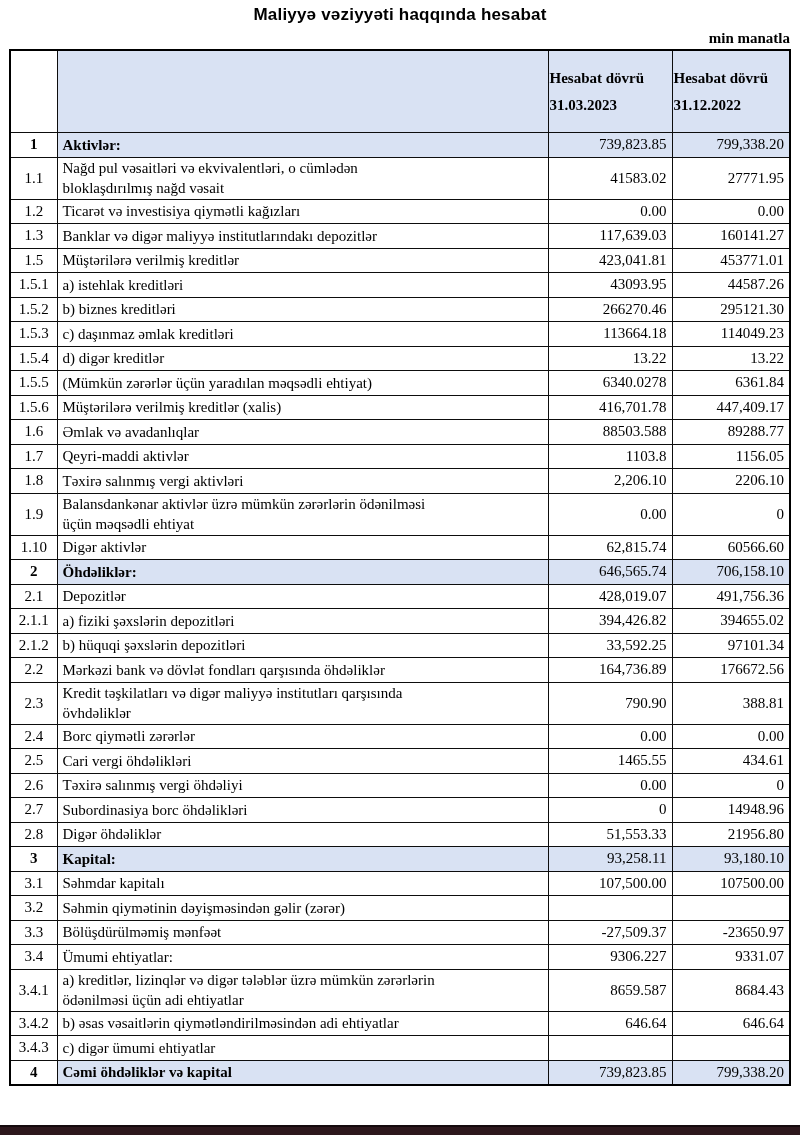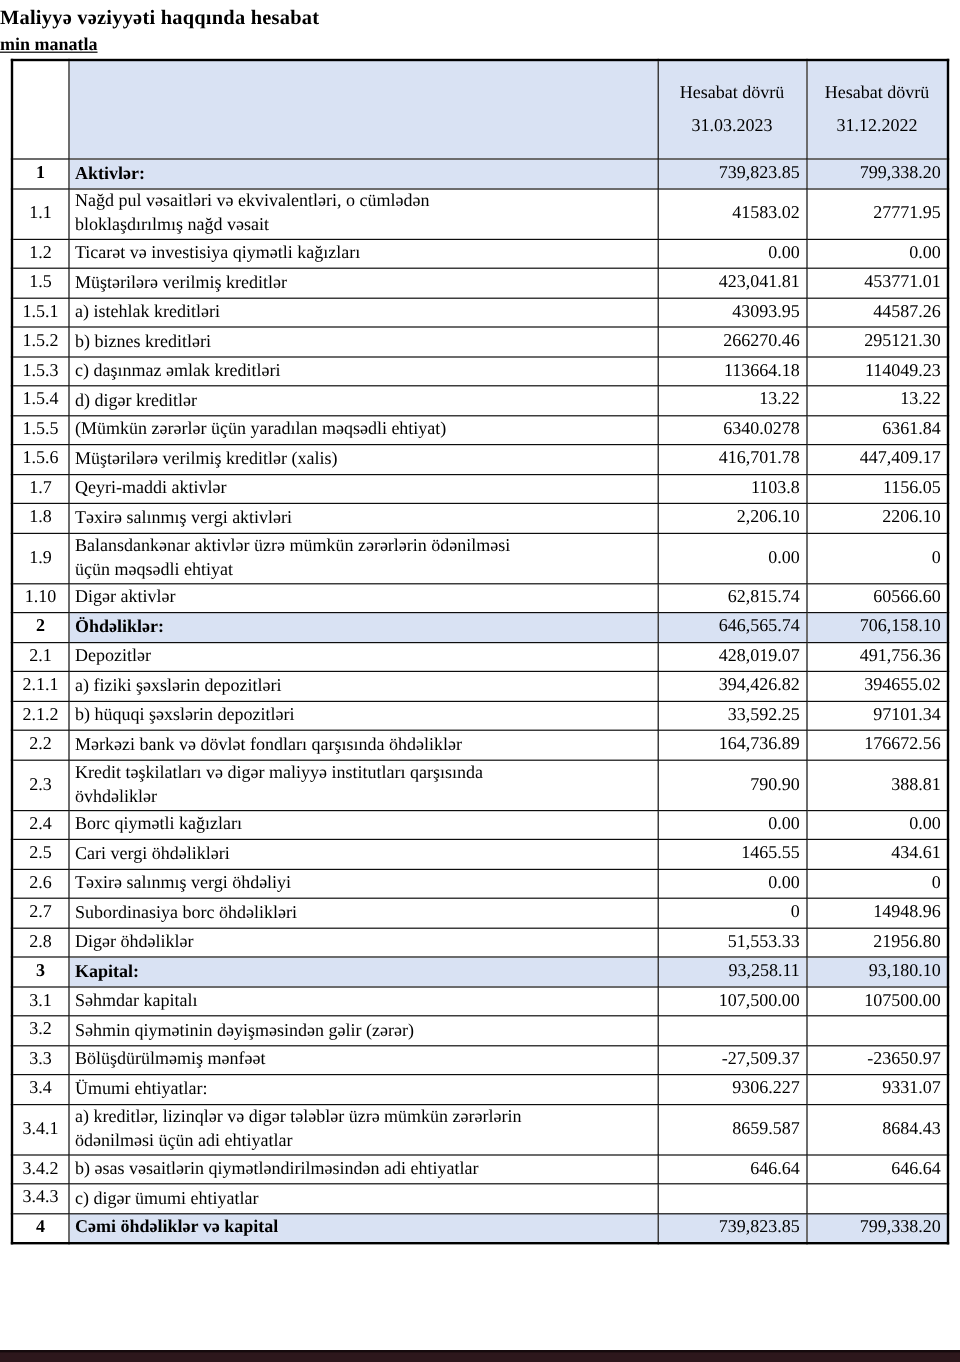--- a/index.html
+++ b/index.html
@@ -12,7 +12,8 @@
     overflow: hidden;
   }
   .title {
-    font-family: Liberation Serif, serif;
+    text-align: center;
+    font-family: Liberation Sans, sans-serif;
     font-weight: bold;
     font-size: 17px;
     margin: 5px 0 0 0;

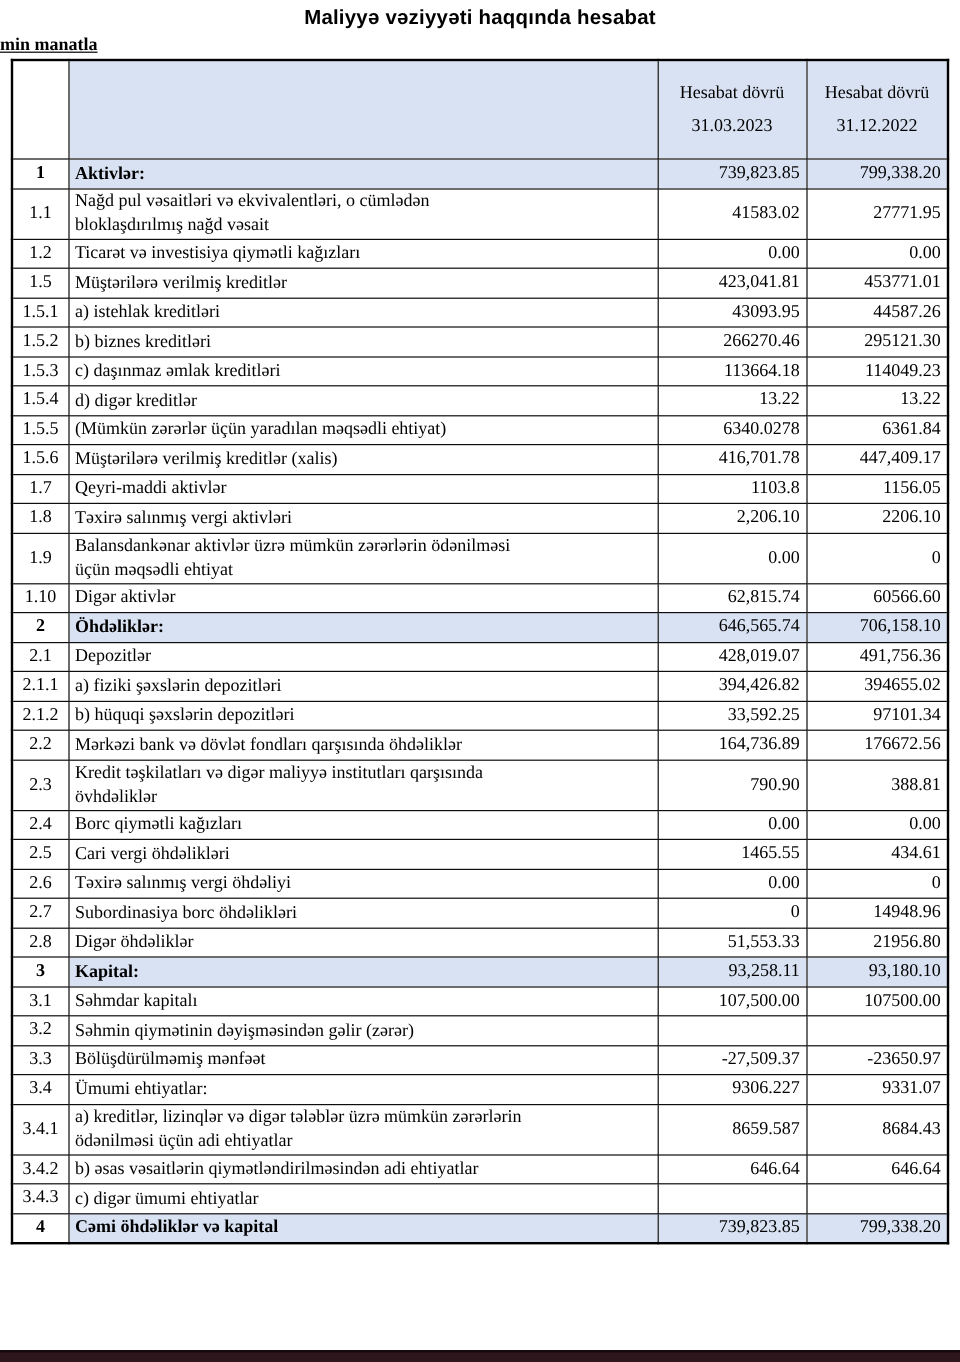--- a/index.html
+++ b/index.html
@@ -20,12 +20,11 @@
     letter-spacing: 0.2px;
   }
   .unit-note {
-    text-align: left;
+    text-align: right;
     font-weight: bold;
     font-size: 15px;
     padding-right: 10px;
     margin: 5px 0 2px 0;
-    text-decoration: underline;
   }
   table.fin {
     border-collapse: collapse;

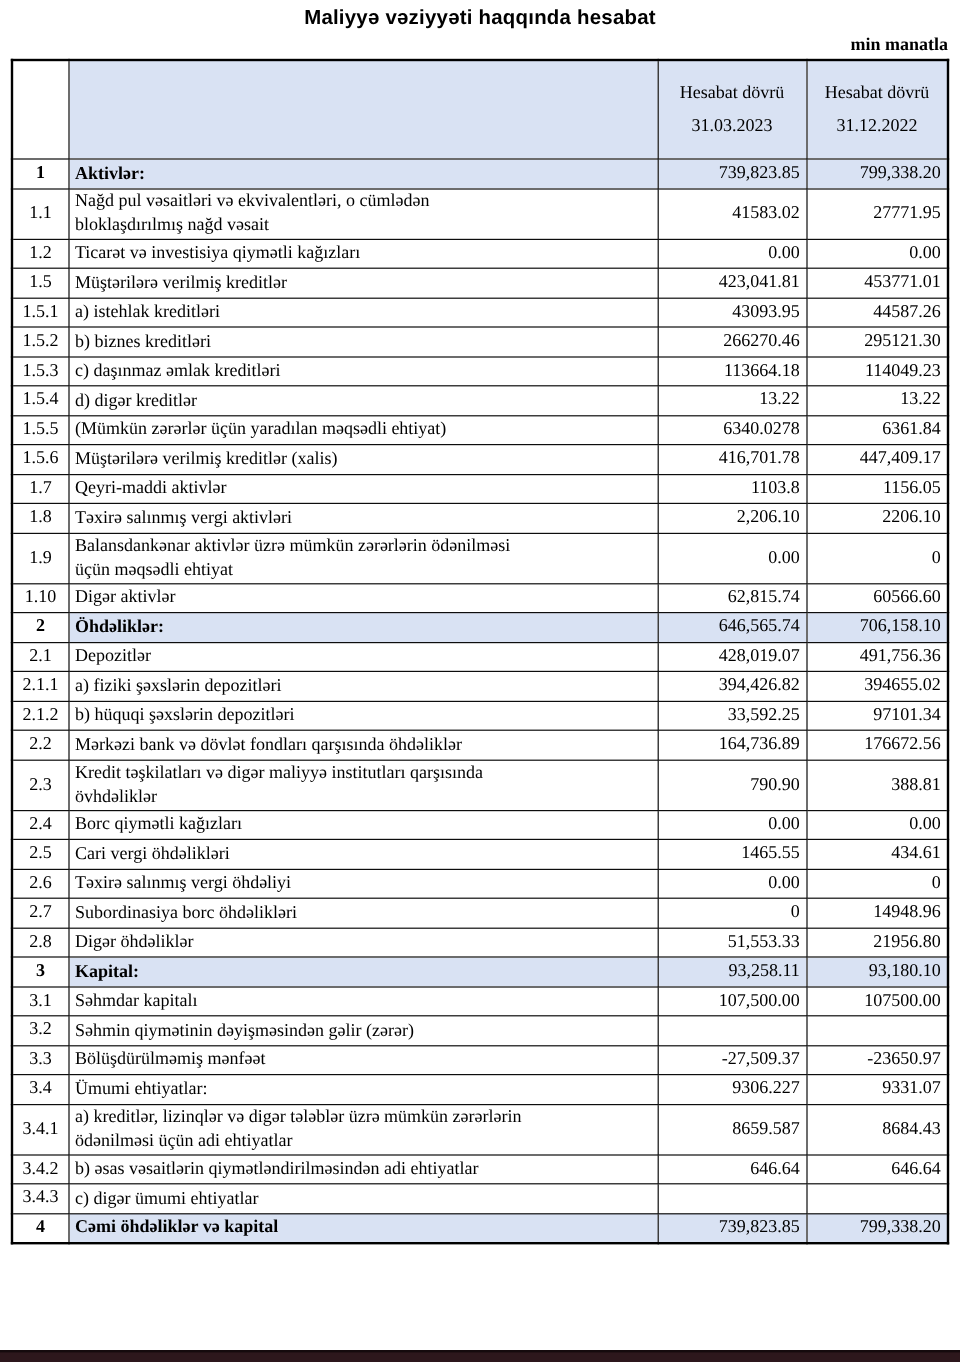--- a/index.html
+++ b/index.html
@@ -41,8 +41,8 @@
   }
   thead th {
     background: #d9e2f3;
-    font-weight: normal;
-    text-align: center;
+    font-weight: bold;
+    text-align: left;
     height: 79px;
     line-height: 27px;
   }

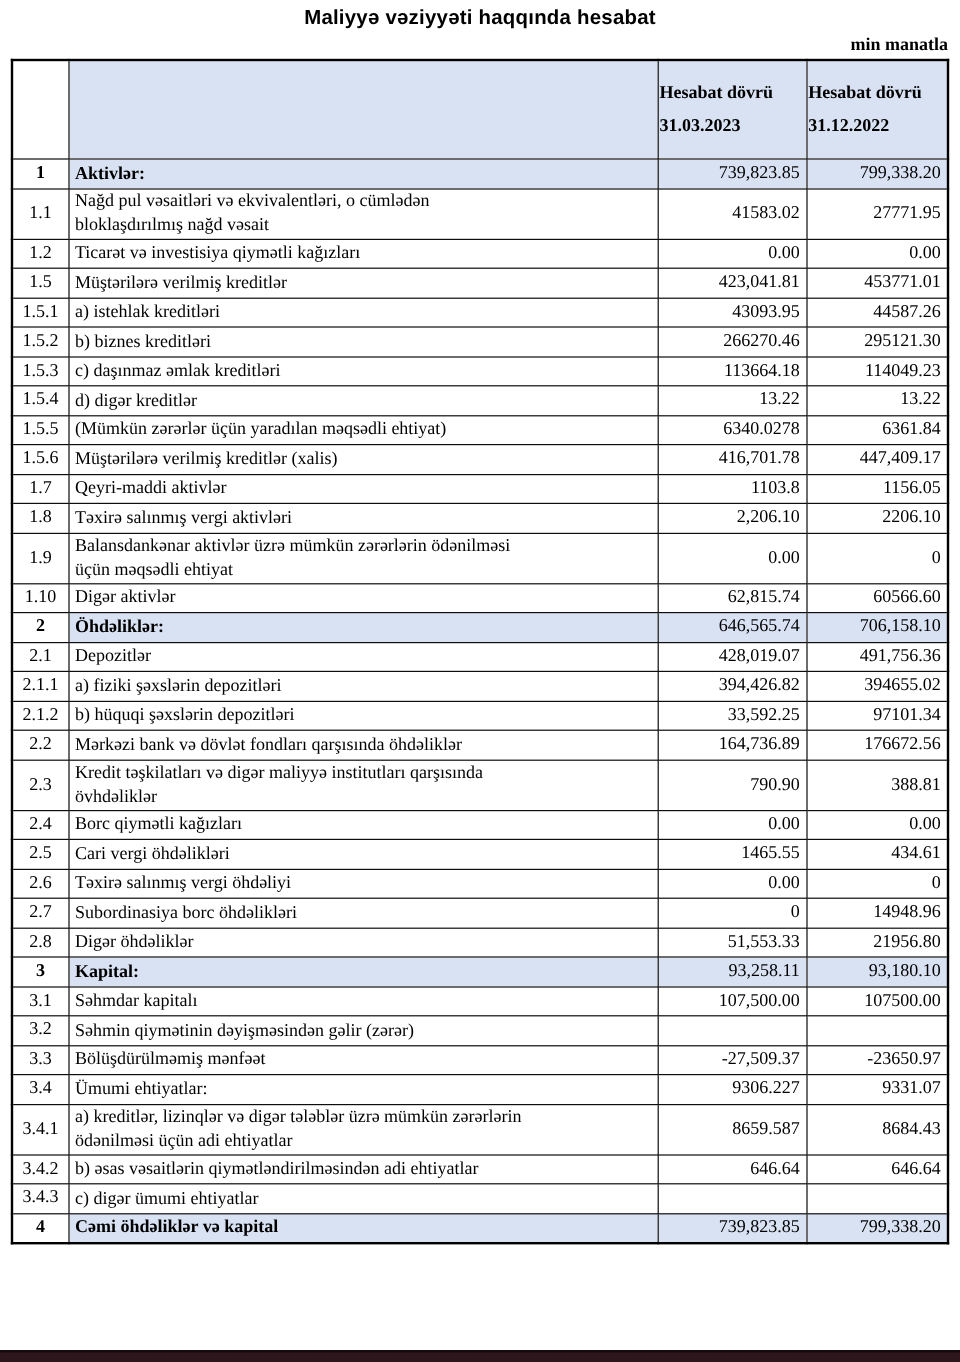--- a/index.html
+++ b/index.html
@@ -112,6 +112,12 @@
     <td class="val">0.00</td>
   </tr>
         <tr>
+    <td class="no">1.3</td>
+    <td class="label">Banklar və digər maliyyə institutlarındakı depozitlər</td>
+    <td class="val">117,639.03</td>
+    <td class="val">160141.27</td>
+  </tr>
+        <tr>
     <td class="no">1.5</td>
     <td class="label">Müştərilərə verilmiş kreditlər</td>
     <td class="val">423,041.81</td>

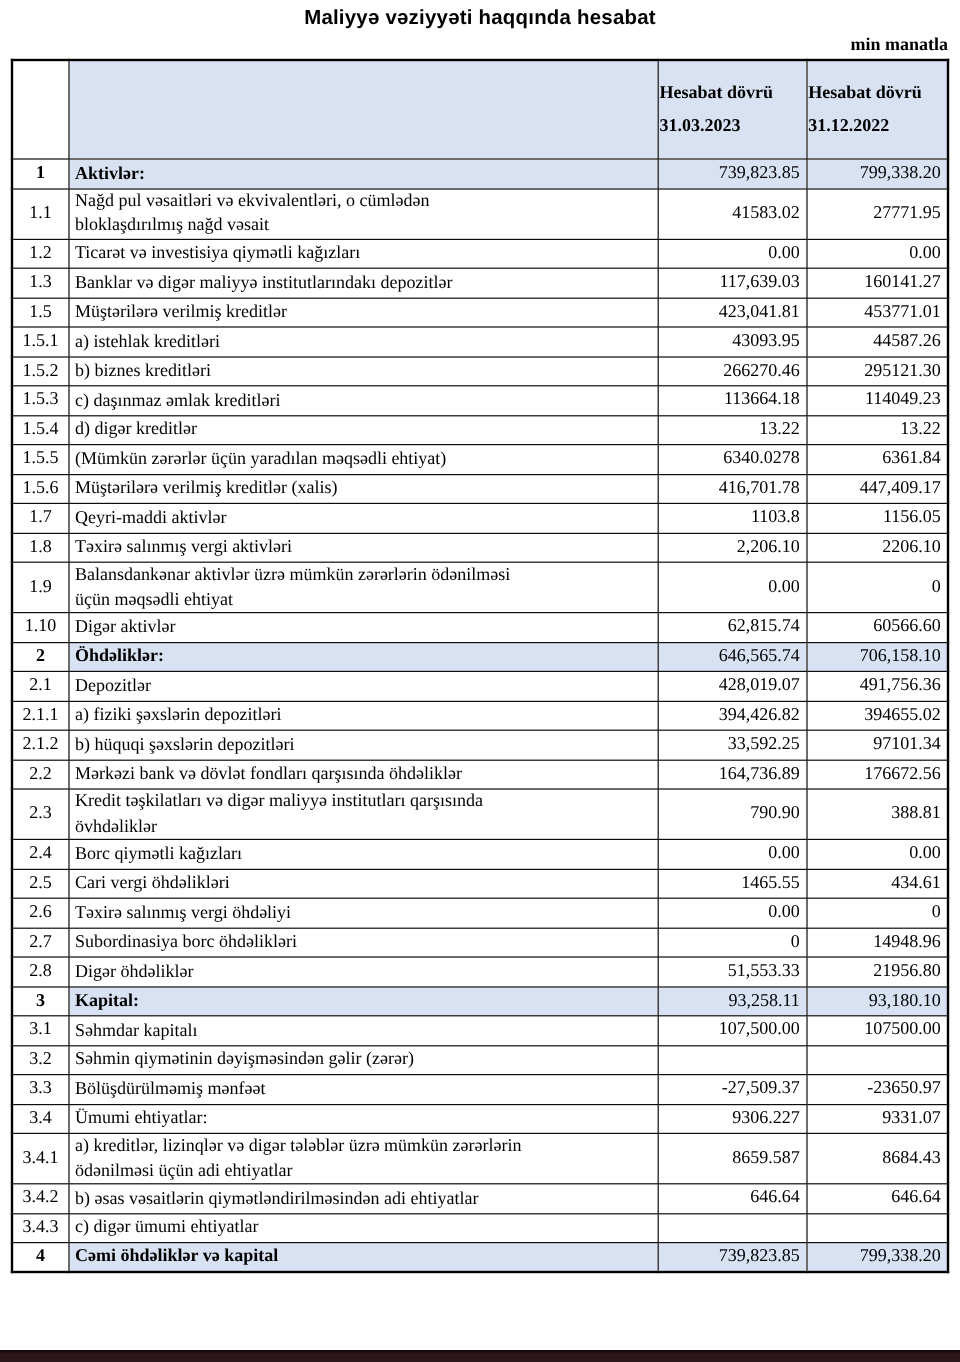--- a/index.html
+++ b/index.html
@@ -160,6 +160,12 @@
     <td class="val">447,409.17</td>
   </tr>
         <tr>
+    <td class="no">1.6</td>
+    <td class="label">Əmlak və avadanlıqlar</td>
+    <td class="val">88503.588</td>
+    <td class="val">89288.77</td>
+  </tr>
+        <tr>
     <td class="no">1.7</td>
     <td class="label">Qeyri-maddi aktivlər</td>
     <td class="val">1103.8</td>

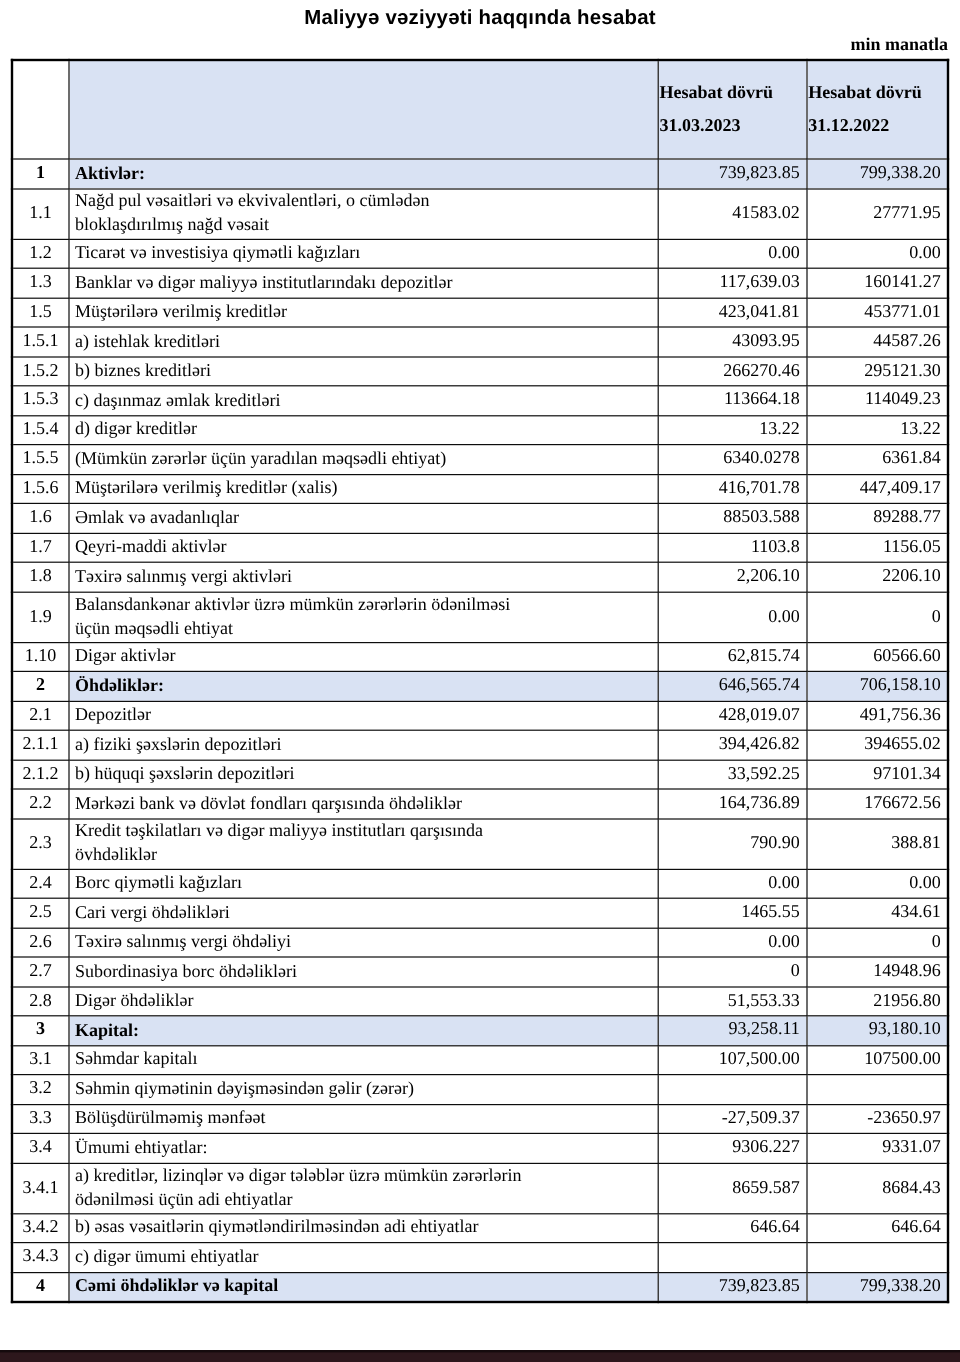--- a/index.html
+++ b/index.html
@@ -229,7 +229,7 @@
   </tr>
         <tr>
     <td class="no">2.4</td>
-    <td class="label">Borc qiymətli kağızları</td>
+    <td class="label">Borc qiymətli zərərlər</td>
     <td class="val">0.00</td>
     <td class="val">0.00</td>
   </tr>

